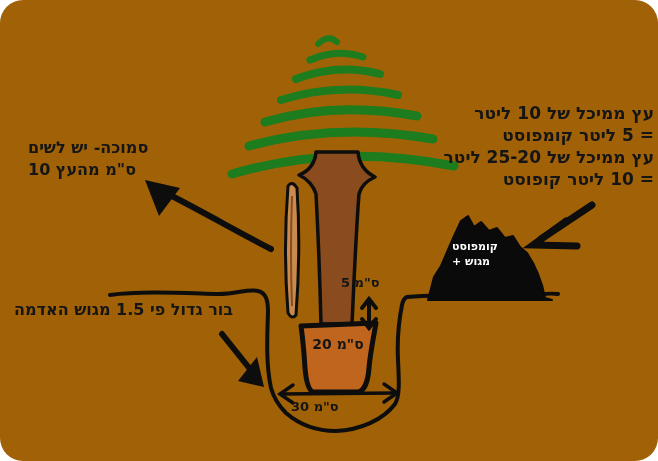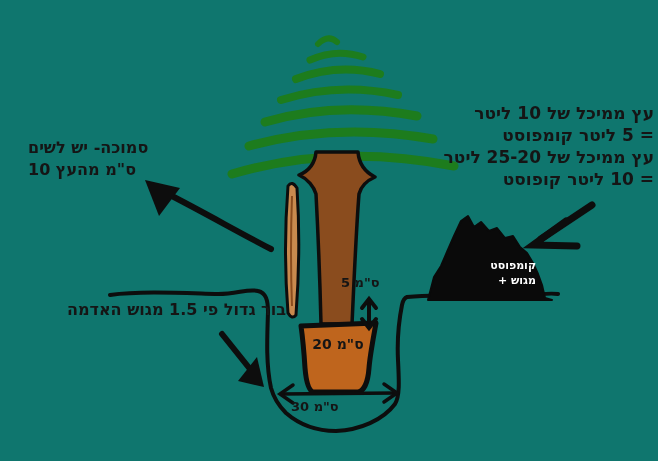--- a/index.html
+++ b/index.html
@@ -22,7 +22,7 @@
 </head>
 <body>
 
-<div id="canvas" style="--tree-green: #1d7c1d; --trunk-brown: #8a4c1e; --pot-orange: #bf651d; --stake-tan: #c98a4e; --stake-core: #8a4c1e; --ink: #0d0d0d; --mound-black: #0a0a0a; background: #0f766e;">
+<div id="canvas" style="--tree-green: #1d7c1d; --trunk-brown: #8a4c1e; --pot-orange: #bf651d; --stake-tan: #c98a4e; --stake-core: #8a4c1e; --ink: #0d0d0d; --mound-black: #0a0a0a; background: #a16207; border-radius: 23px;">
 
   <svg id="art" width="658" height="461" viewBox="0 0 658 461">
 

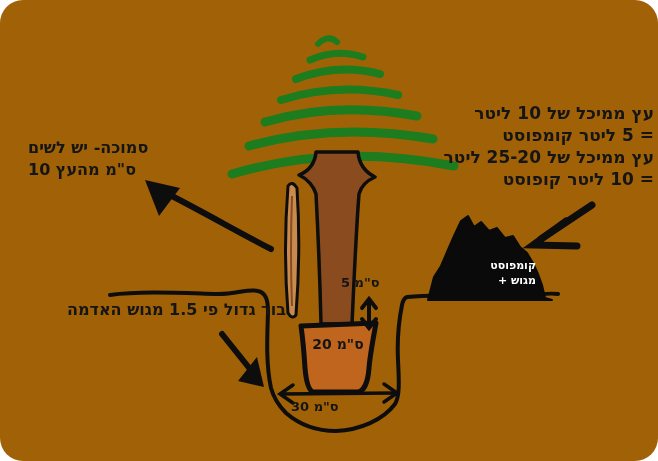--- a/index.html
+++ b/index.html
@@ -16,7 +16,7 @@
   .gap-measure{left:341px;top:275px;font-size:13px;}
   .rootball-measure{left:306px;top:336px;width:64px;text-align:center;font-size:14px;}
   .hole-width-measure{left:291px;top:399px;font-size:13px;}
-  .mound-label{left:452px;top:258px;width:84px;text-align:right;color:#ffffff;
+  .mound-label{left:452px;top:239px;width:84px;text-align:left;color:#ffffff;
     font-size:11px;line-height:15px;font-weight:bold;}
 </style>
 </head>

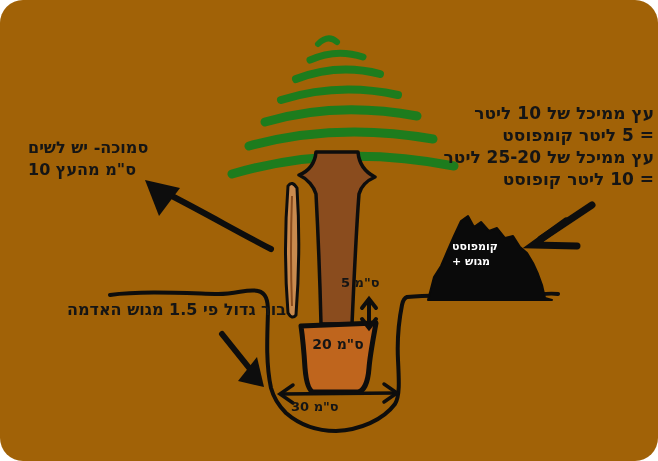--- a/index.html
+++ b/index.html
@@ -12,7 +12,7 @@
   .container-note{right:4px;top:102px;width:215px;text-align:right;font-size:17px;line-height:22px;}
   .container-note div{white-space:nowrap;}
   .stake-note{left:28px;top:137px;width:150px;text-align:left;font-size:16px;line-height:22px;}
-  .hole-note{left:14px;top:300px;width:272px;text-align:right;font-size:16px;}
+  .hole-note{left:14px;top:300px;width:272px;text-align:left;font-size:16px;}
   .gap-measure{left:341px;top:275px;font-size:13px;}
   .rootball-measure{left:306px;top:336px;width:64px;text-align:center;font-size:14px;}
   .hole-width-measure{left:291px;top:399px;font-size:13px;}

